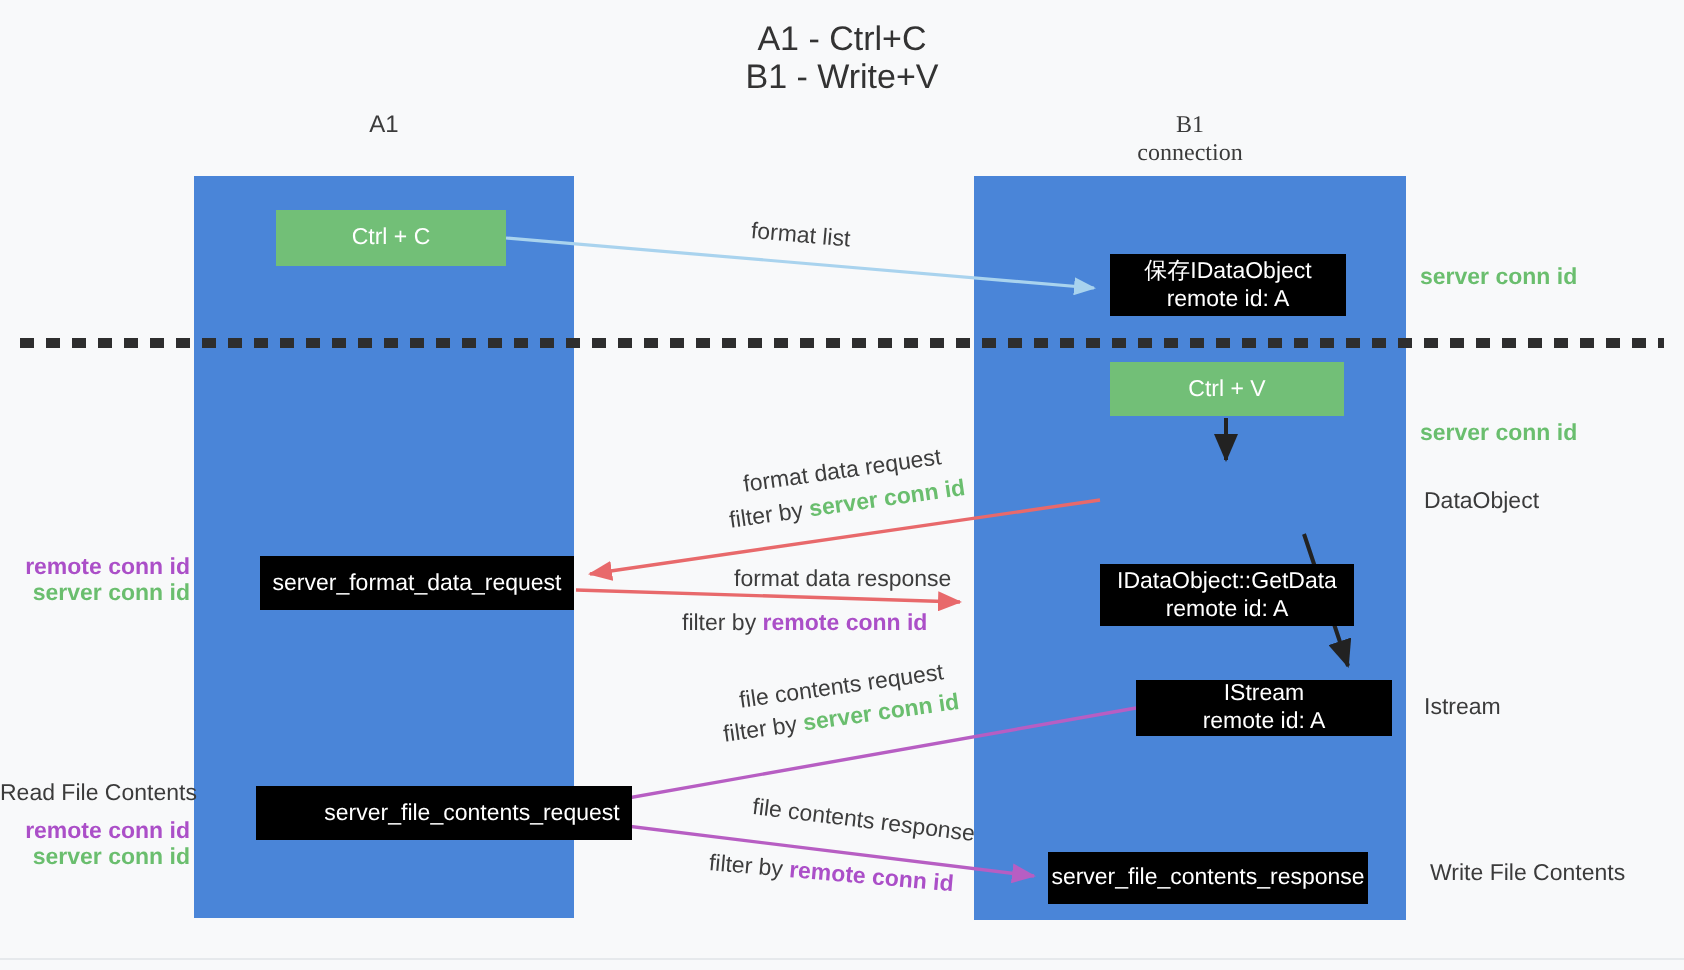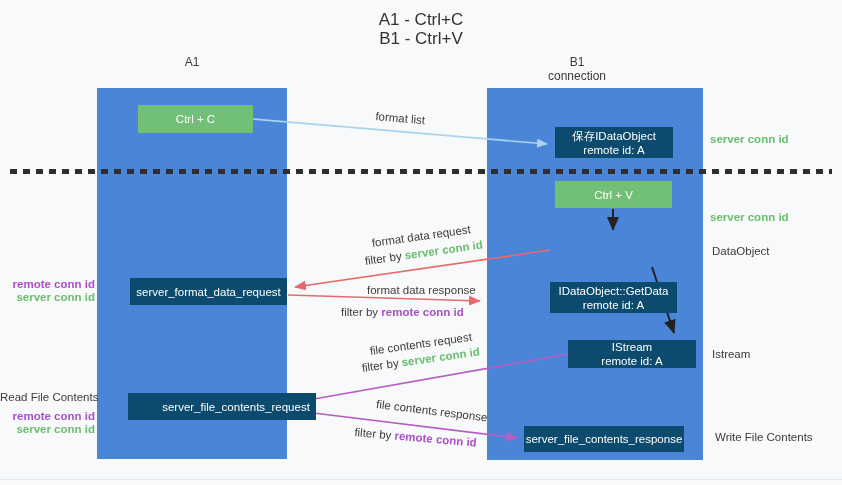--- a/index.html
+++ b/index.html
@@ -46,7 +46,7 @@
 
   <div class="abs title">
     <div>A1 - Ctrl+C</div>
-    <div>B1 - Ctrl+V</div>
+    <div>B1 - Write+V</div>
   </div>
 
   <div class="abs lane-header" style="left:97px;top:55px;width:190px;">

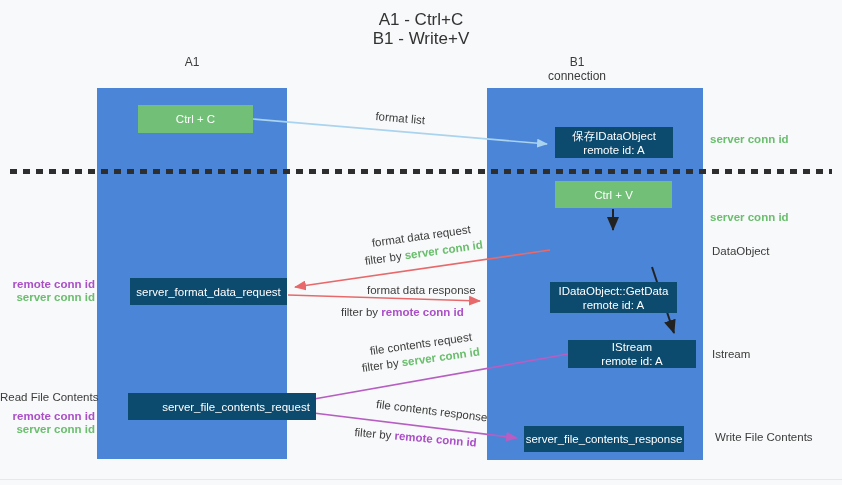--- a/index.html
+++ b/index.html
@@ -52,7 +52,7 @@
   <div class="abs lane-header" style="left:97px;top:55px;width:190px;">
     <div>A1</div>
   </div>
-  <div class="abs lane-header" style="left:469px;top:55px;width:216px;">
+  <div class="abs lane-header" style="left:487px;top:55px;width:216px;font-family:Liberation Serif, serif;">
     <div>B1</div>
     <div>connection</div>
   </div>

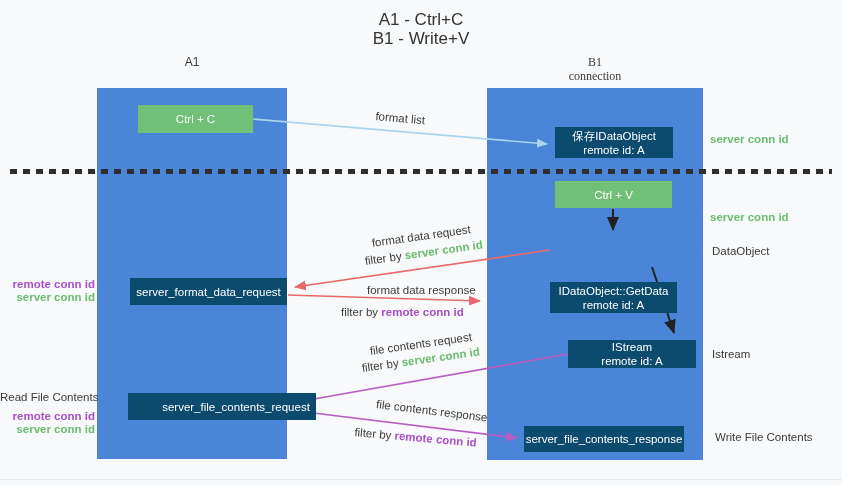--- a/index.html
+++ b/index.html
@@ -24,7 +24,7 @@
     white-space:nowrap;
   }
   .node.green{background:#72bf77;}
-  .node.orange{background:#0c4a6e;}
+  .node.orange{background:#000000;}
   .divider{
     background:repeating-linear-gradient(to right,#2e2e2e 0 7px,transparent 7px 13px);
   }

